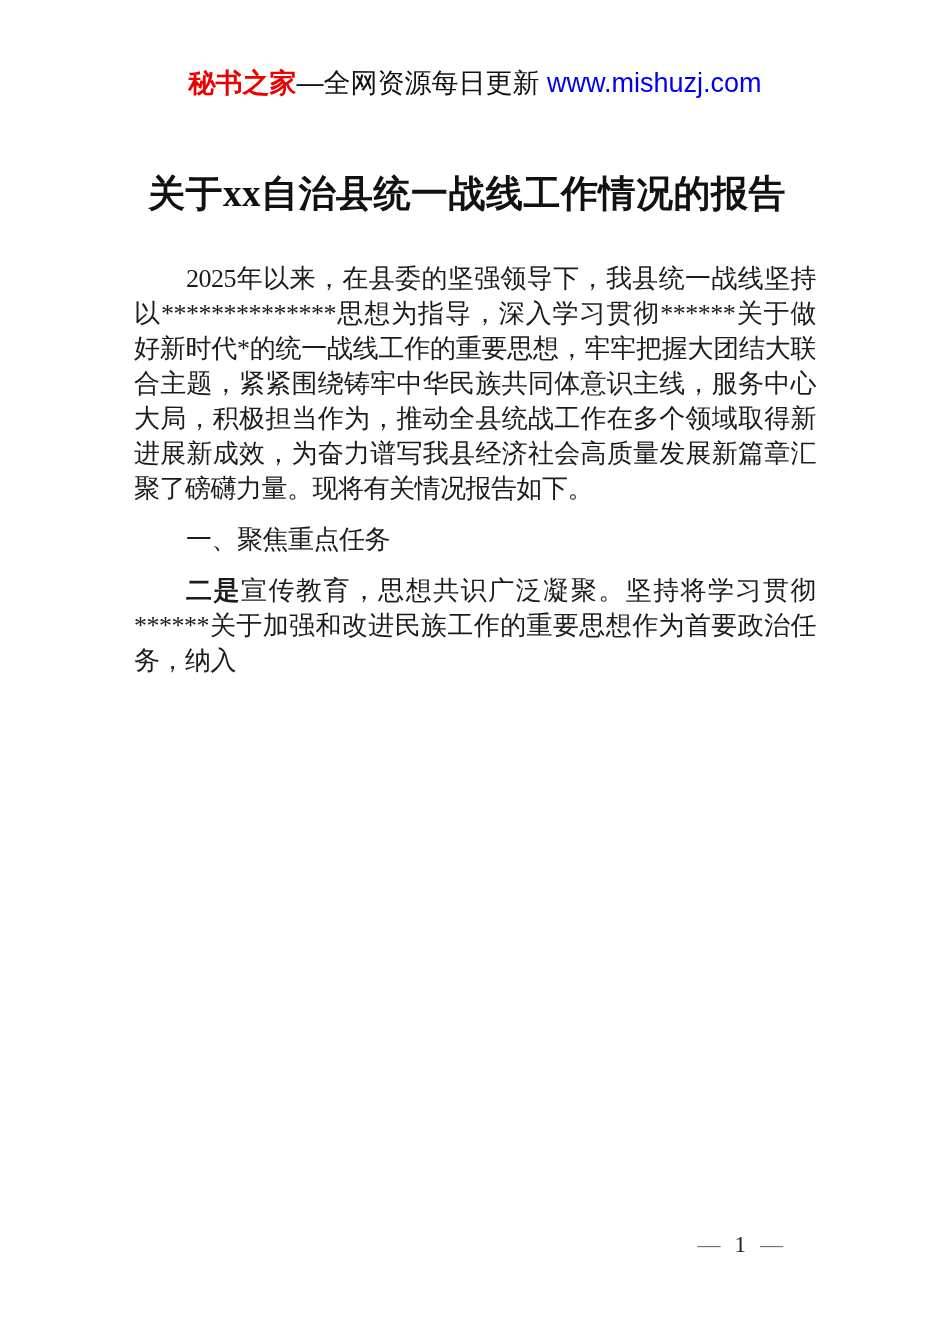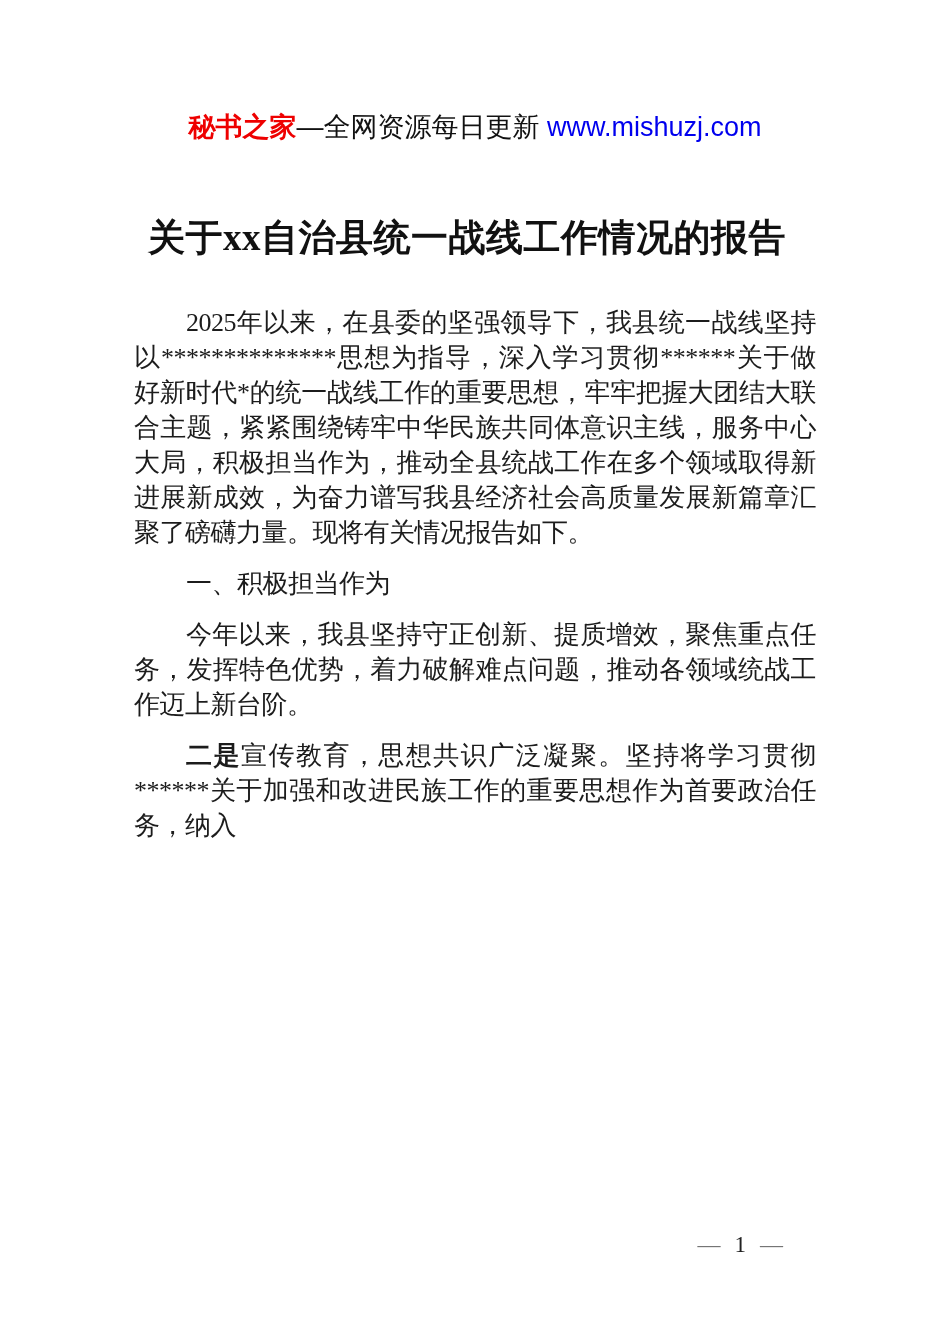--- a/index.html
+++ b/index.html
@@ -16,7 +16,7 @@
     background: #ffffff;
   }
   .site-header {
-    padding-top: 112px;
+    padding-top: 68px;
     text-align: center;
     font-family: "Liberation Sans", "DejaVu Sans", sans-serif;
     font-size: 27px;

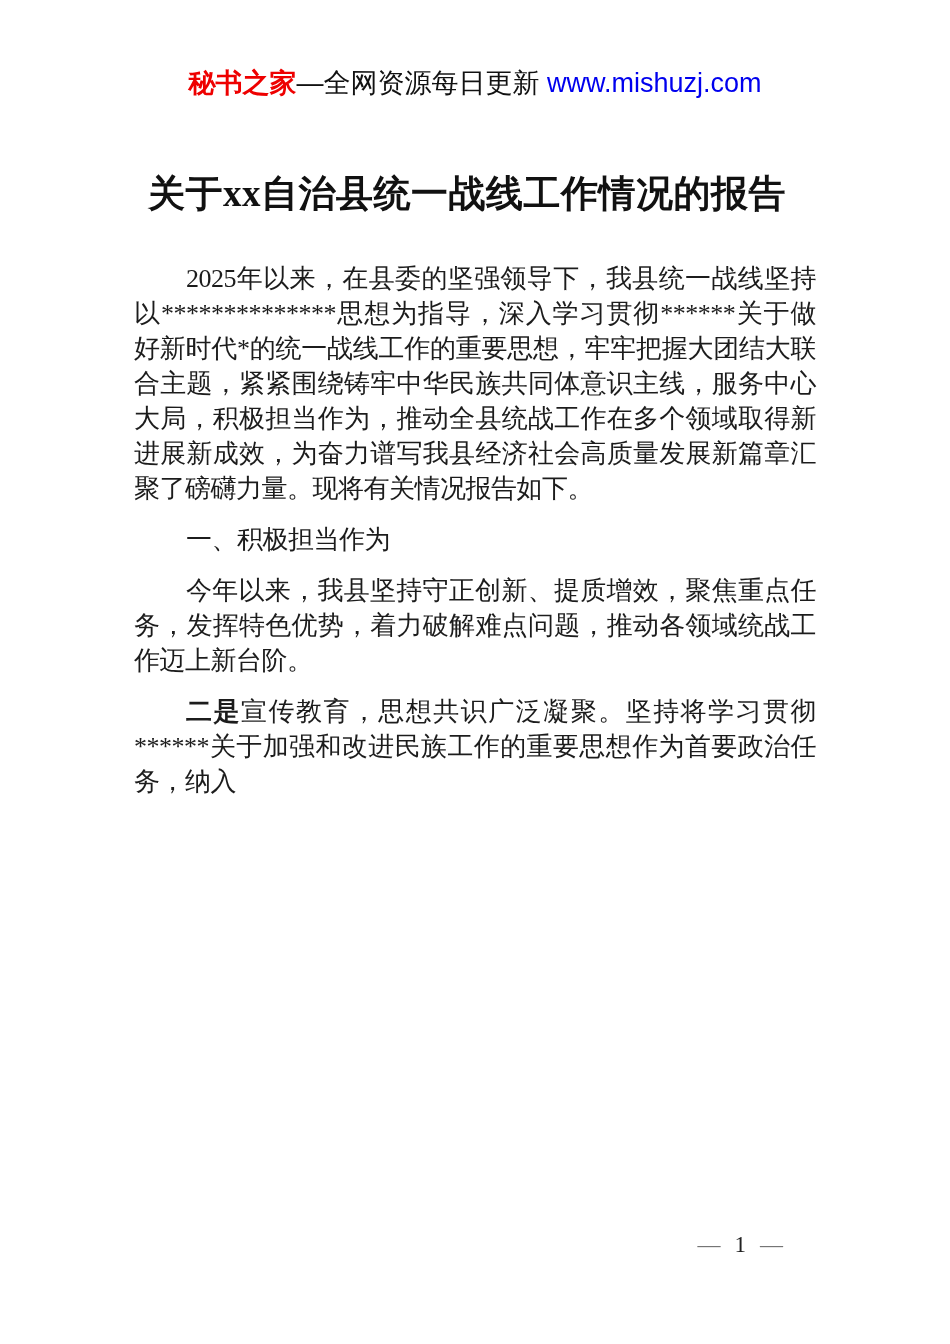--- a/index.html
+++ b/index.html
@@ -74,7 +74,7 @@
 
   <div class="doc-body">
     <p>2025年以来，在县委的坚强领导下，我县统一战线坚持以**************思想为指导，深入学习贯彻******关于做好新时代*的统一战线工作的重要思想，牢牢把握大团结大联合主题，紧紧围绕铸牢中华民族共同体意识主线，服务中心大局，积极担当作为，推动全县统战工作在多个领域取得新进展新成效，为奋力谱写我县经济社会高质量发展新篇章汇聚了磅礴力量。现将有关情况报告如下。</p>
-    <p>一、积极担当作为</p>
+    <p>一、聚焦重点任务</p>
     <p>今年以来，我县坚持守正创新、提质增效，聚焦重点任务，发挥特色优势，着力破解难点问题，推动各领域统战工作迈上新台阶。</p>
     <p><span class="lead">二是</span><span>宣传教育，思想共识广泛凝聚。坚持将学习贯彻******关于加强和改进民族工作的重要思想作为首要政治任务，纳入</span></p>
   </div>

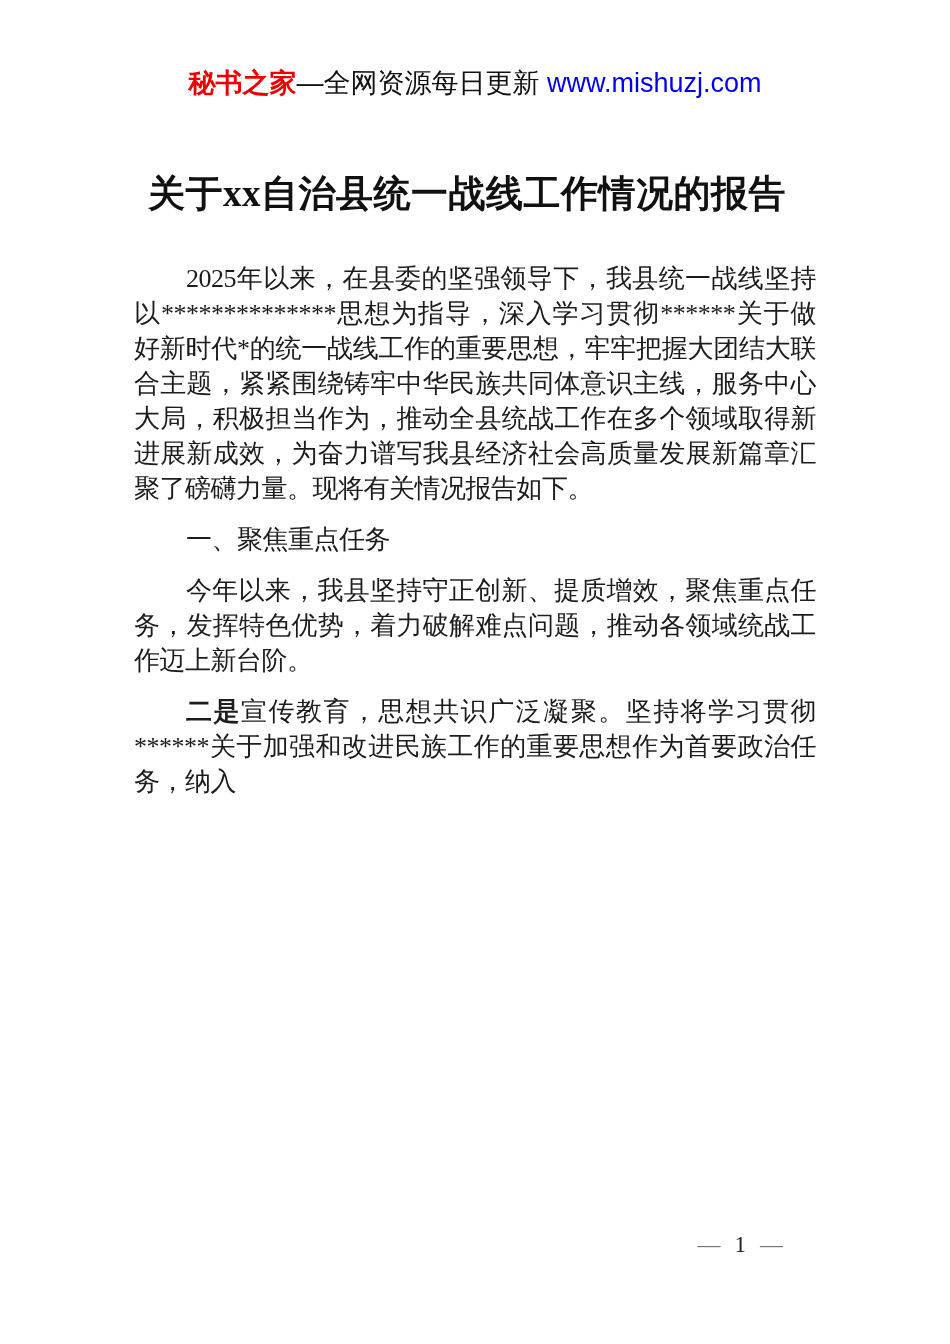--- a/index.html
+++ b/index.html
@@ -75,7 +75,6 @@
   <div class="doc-body">
     <p>2025年以来，在县委的坚强领导下，我县统一战线坚持以**************思想为指导，深入学习贯彻******关于做好新时代*的统一战线工作的重要思想，牢牢把握大团结大联合主题，紧紧围绕铸牢中华民族共同体意识主线，服务中心大局，积极担当作为，推动全县统战工作在多个领域取得新进展新成效，为奋力谱写我县经济社会高质量发展新篇章汇聚了磅礴力量。现将有关情况报告如下。</p>
     <p>一、聚焦重点任务</p>
-    <p>今年以来，我县坚持守正创新、提质增效，聚焦重点任务，发挥特色优势，着力破解难点问题，推动各领域统战工作迈上新台阶。</p>
     <p><span class="lead">二是</span><span>宣传教育，思想共识广泛凝聚。坚持将学习贯彻******关于加强和改进民族工作的重要思想作为首要政治任务，纳入</span></p>
   </div>
 

